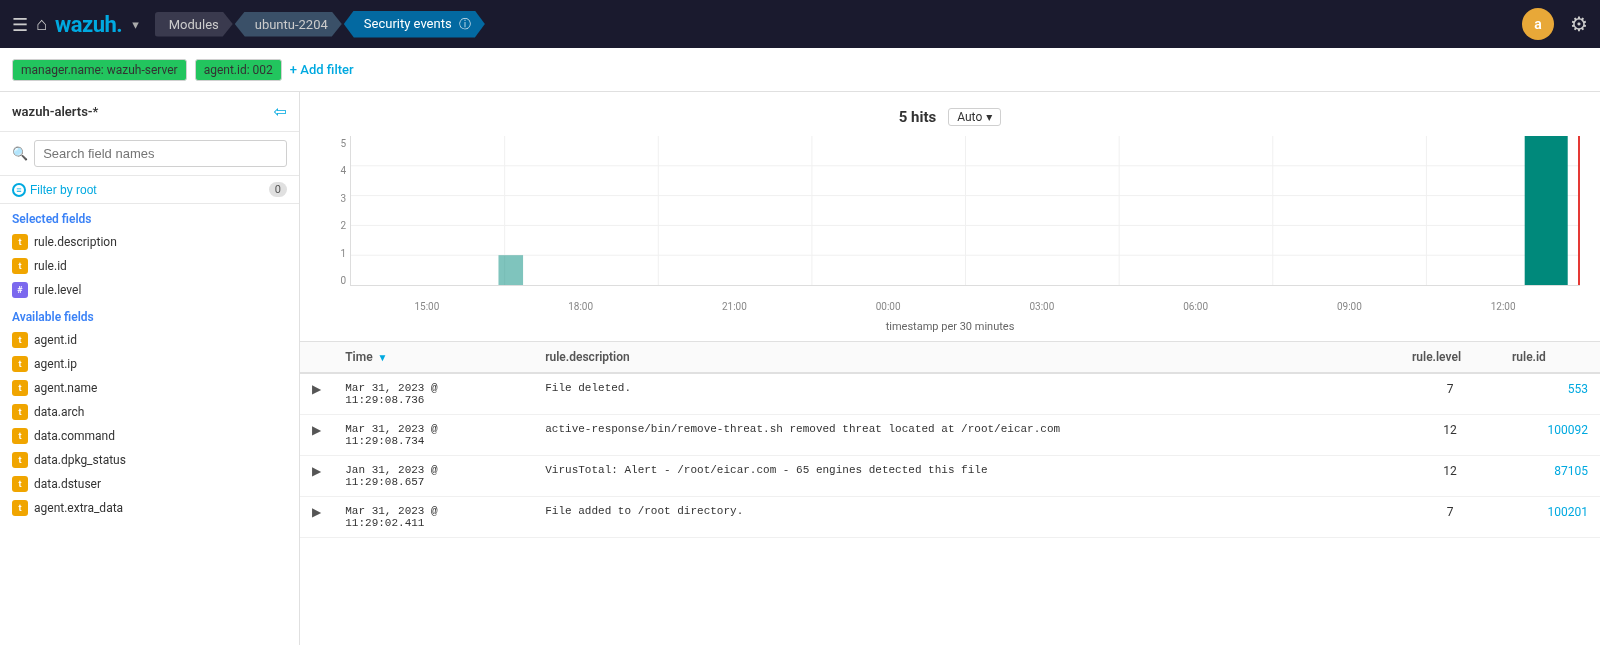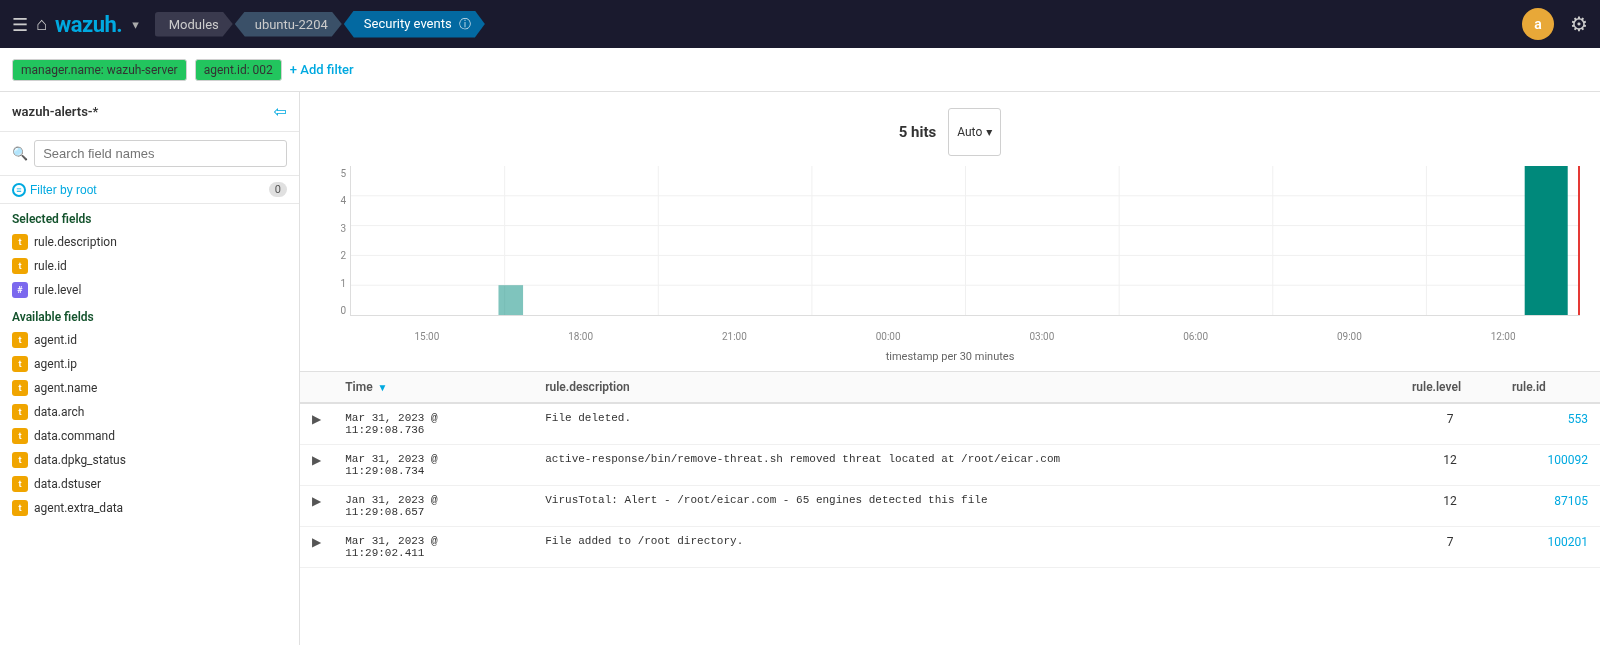--- a/index.html
+++ b/index.html
@@ -117,7 +117,7 @@
     .date-range { font-size: 12px; color: #555; }
     .auto-select {
       display: flex; align-items: center; gap: 4px; border: 1px solid #d0d0d0;
-      border-radius: 3px; padding: 16px 8px; font-size: 12px; color: #333; cursor: pointer;
+      border-radius: 3px; padding: 1px 8px; font-size: 12px; color: #333; cursor: pointer;
     }
     .chart-wrap { position: relative; height: 180px; }
     .chart-y-axis {

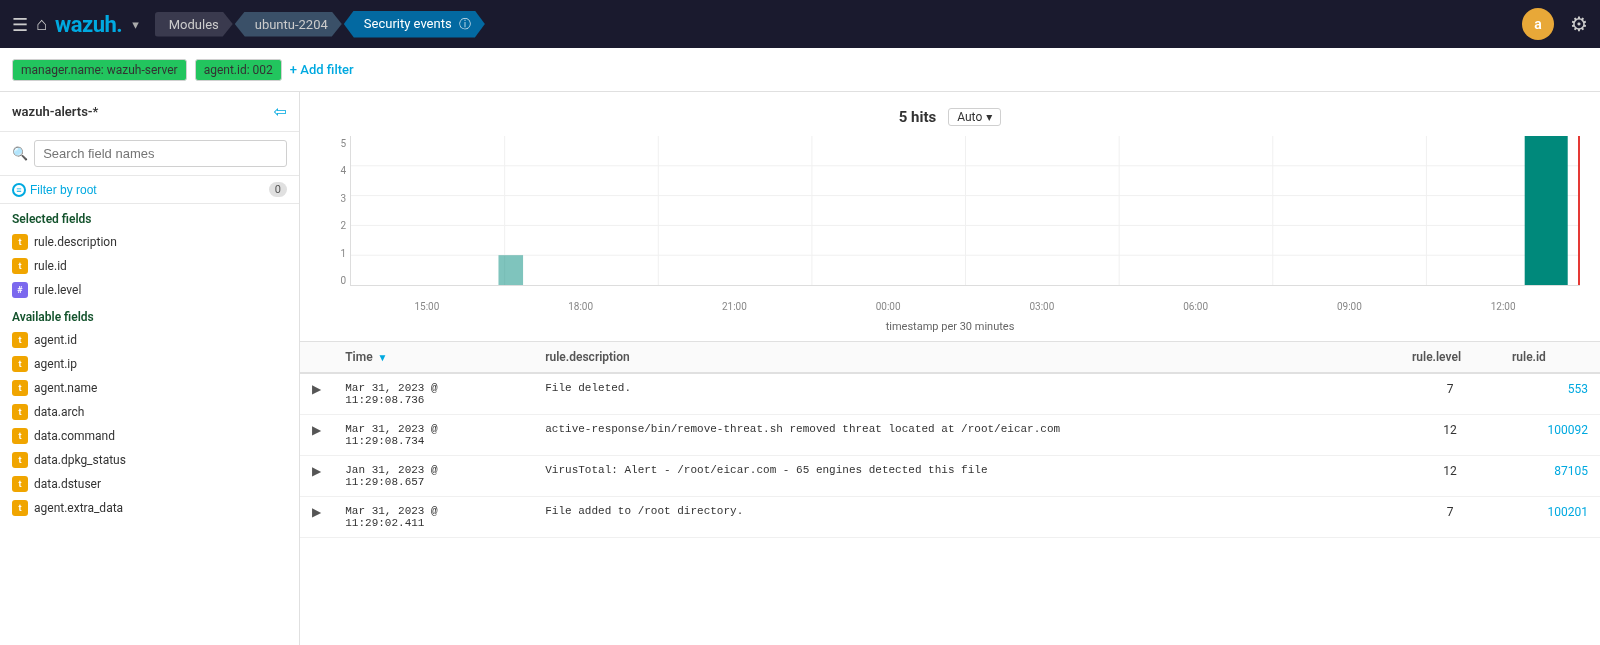--- a/index.html
+++ b/index.html
@@ -90,7 +90,7 @@
     .filter-badge {
       background: #e0e0e0; border-radius: 10px; padding: 1px 6px; font-size: 11px; color: #555;
     }
-    .sidebar-section-label { padding: 8px 12px 4px; font-weight: 600; font-size: 12px; color: #14532d; }
+    .sidebar-section-label { padding: 8px 12px 4px; font-weight: 600; font-size: 12px; color: #3b82f6; }
     .field-list { overflow-y: auto; flex: 1; }
     .field-item {
       display: flex; align-items: center; gap: 6px; padding: 4px 12px;

